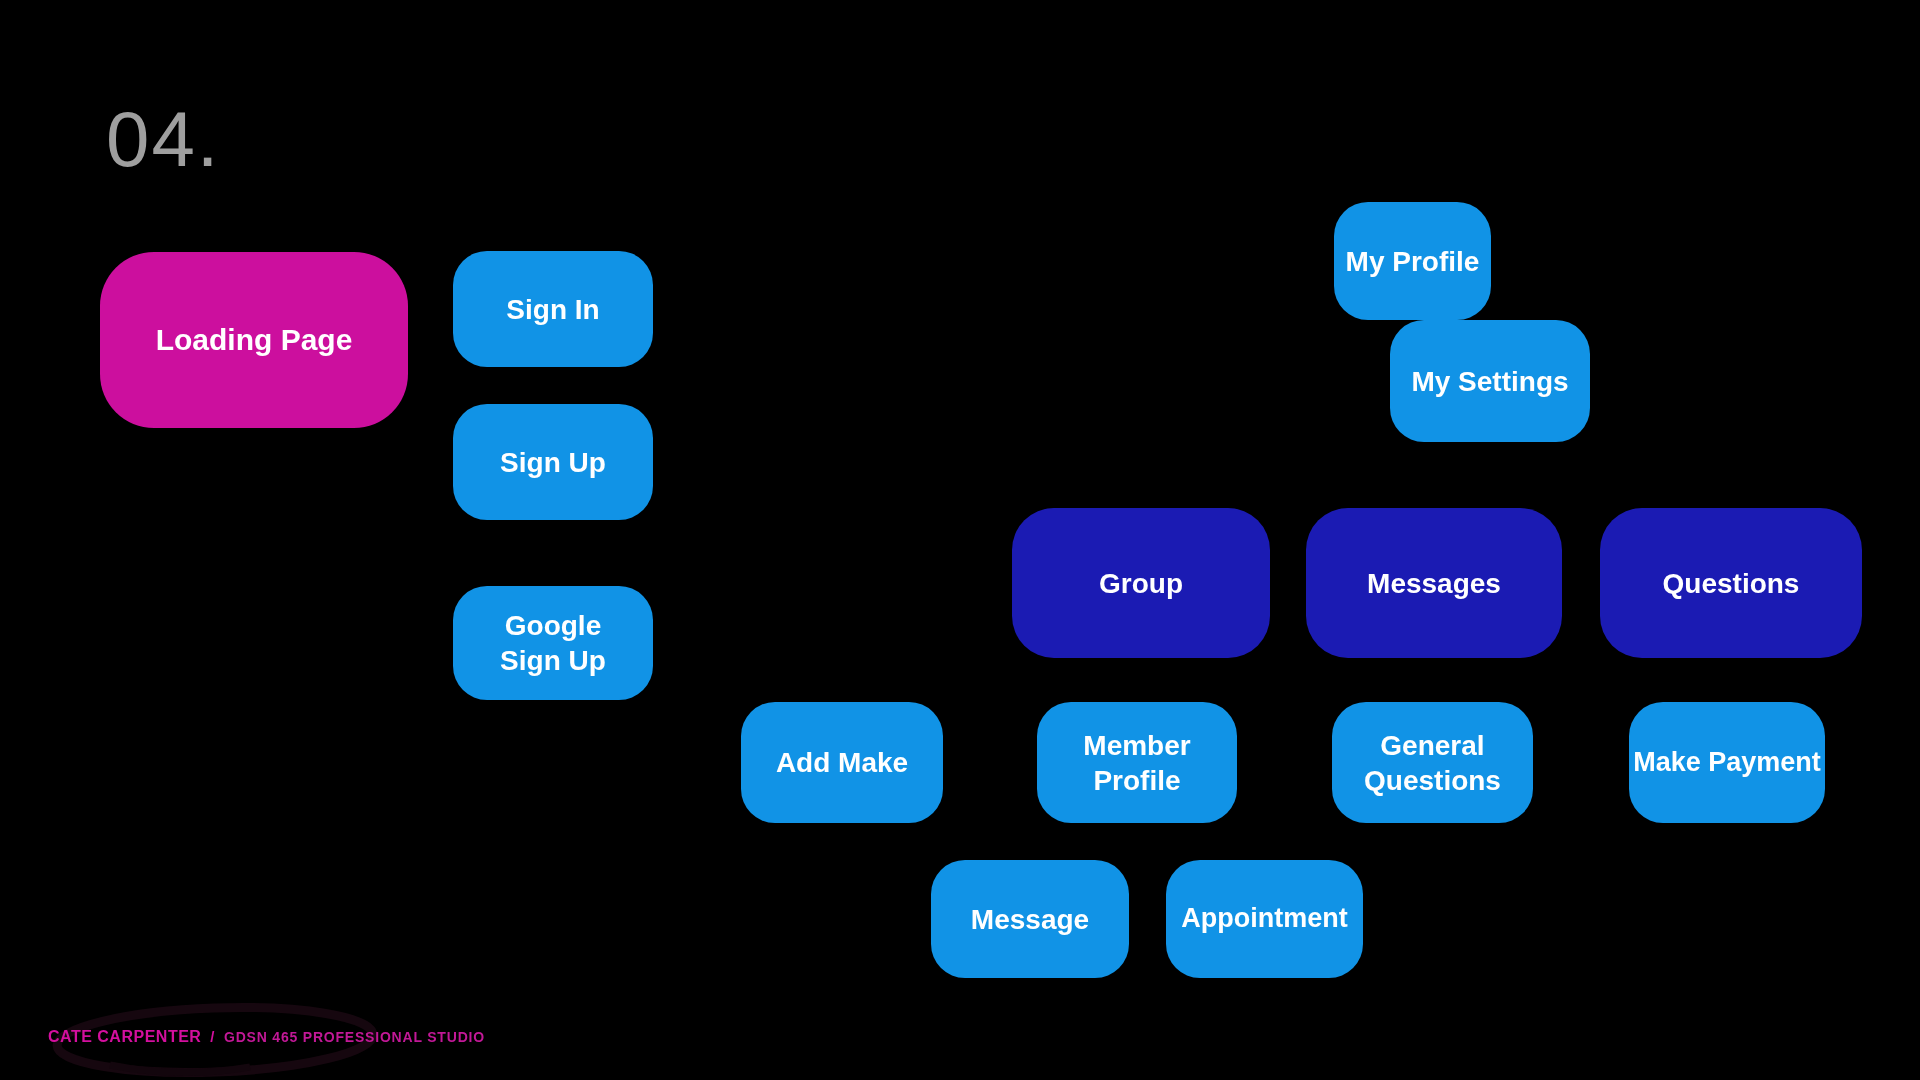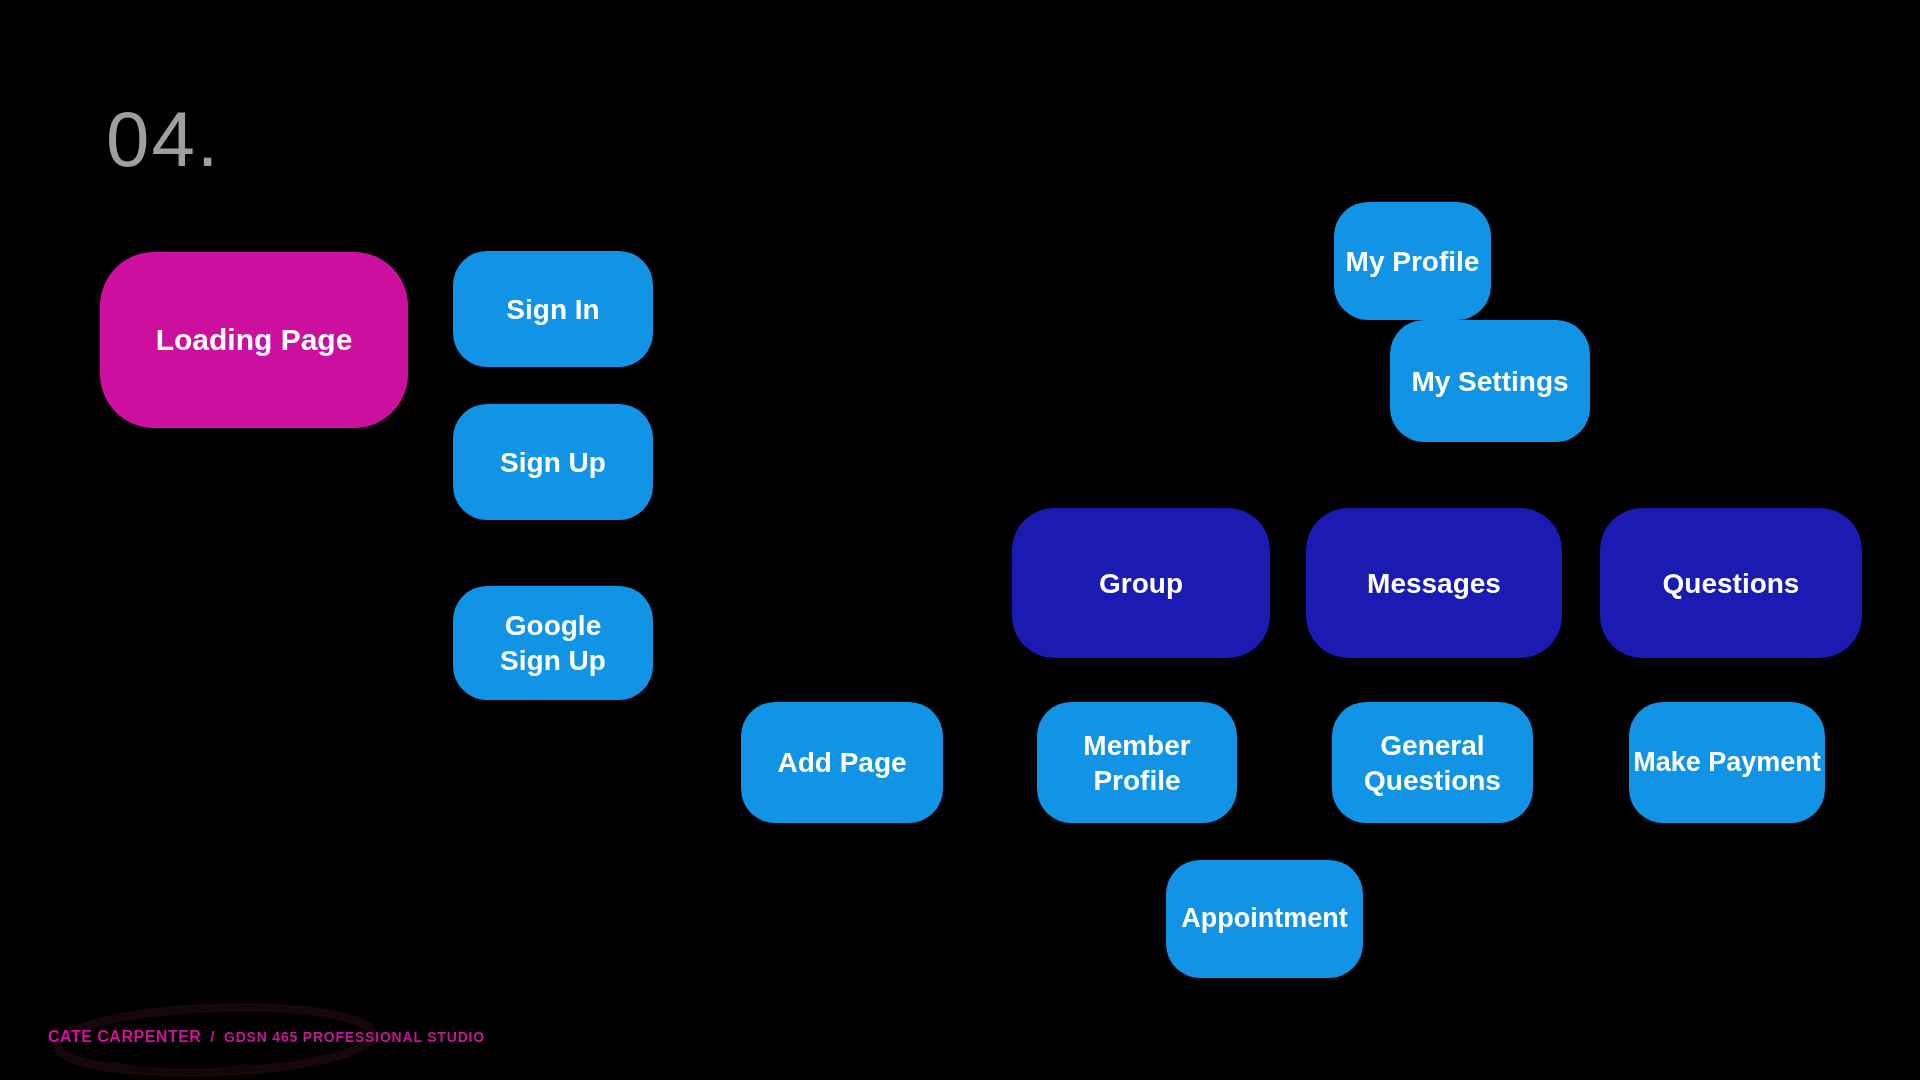--- a/index.html
+++ b/index.html
@@ -109,7 +109,7 @@
 
   <div class="node navy" style="left:1600px; top:508px; width:262px; height:150px;">Questions</div>
 
-  <div class="node blue" style="left:741px; top:702px; width:202px; height:121px;">Add Page</div>
+  <div class="node blue" style="left:741px; top:702px; width:202px; height:121px;">Add Make</div>
 
   <div class="node blue" style="left:1037px; top:702px; width:200px; height:121px;">Member
 Profile</div>

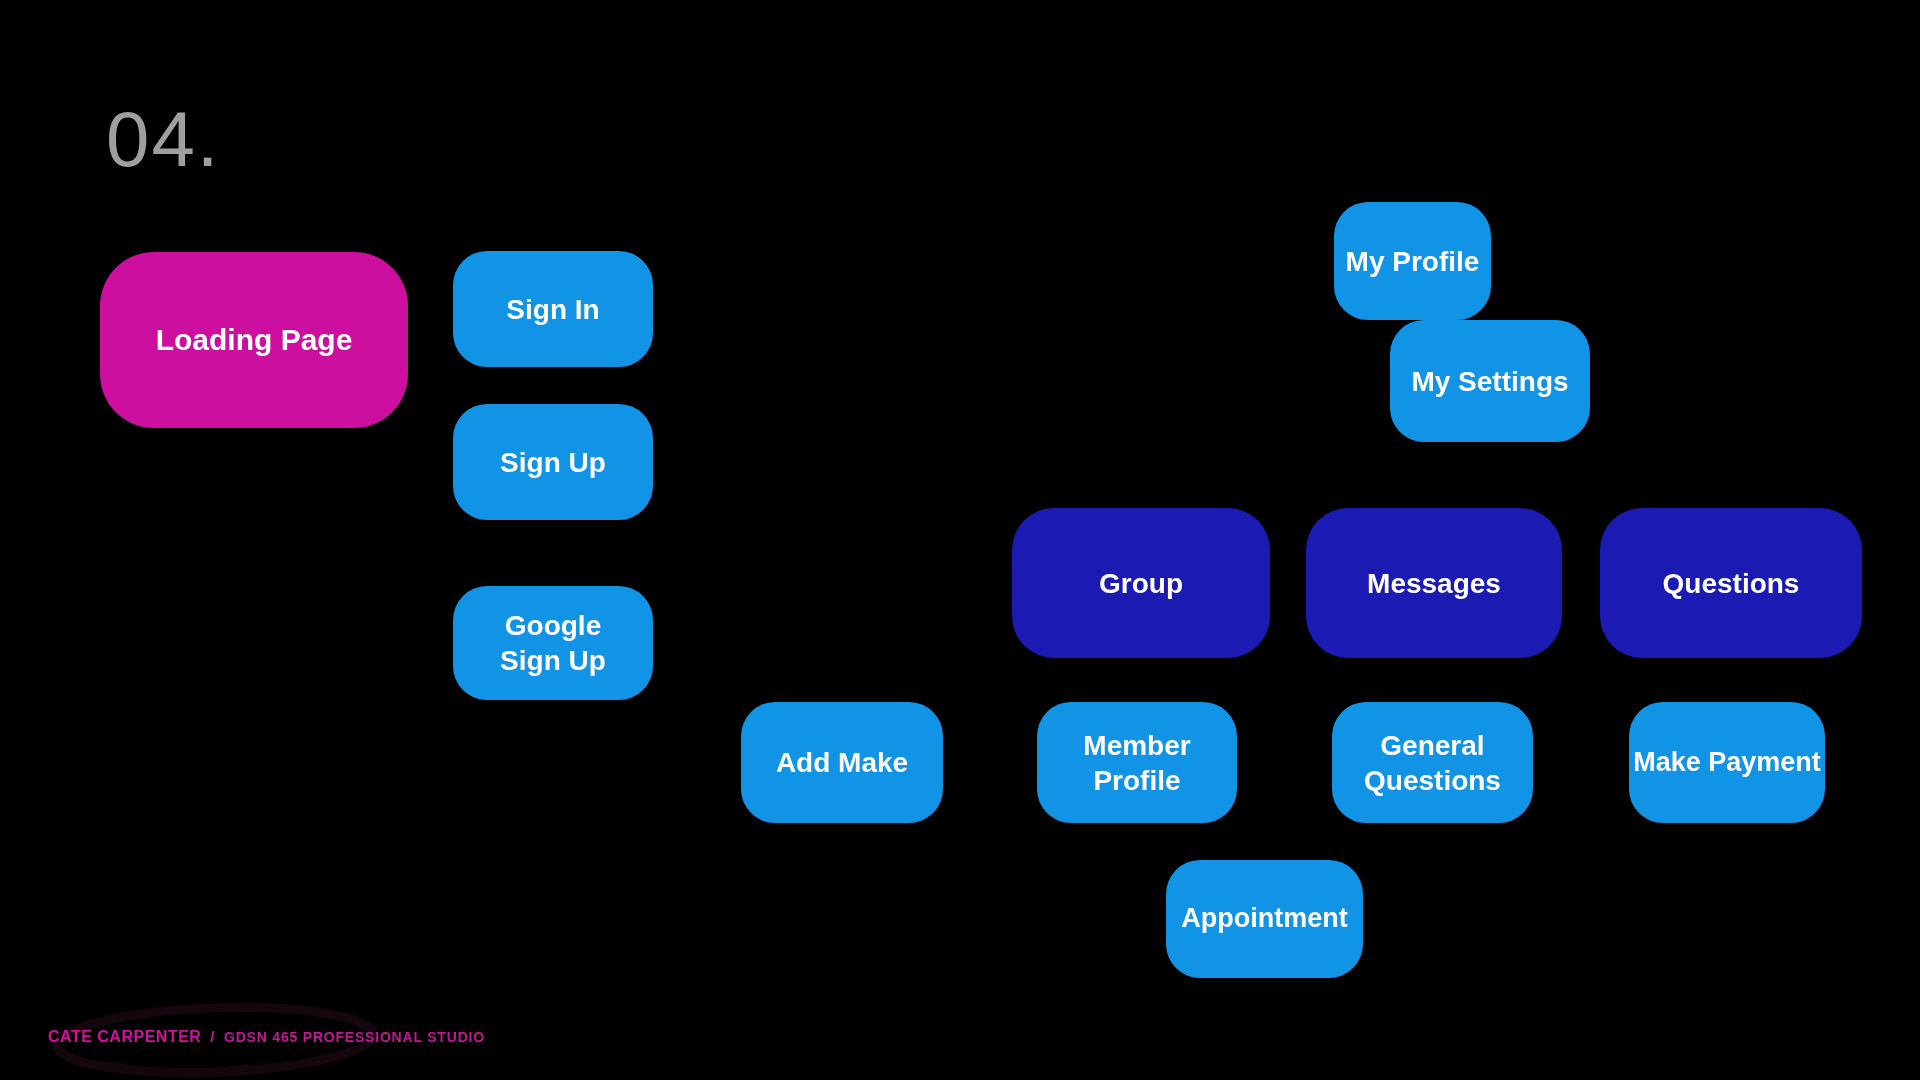--- a/index.html
+++ b/index.html
@@ -119,6 +119,7 @@
 
   <div class="node blue" style="left:1629px; top:702px; width:196px; height:121px; font-size:27px;">Make Payment</div>
 
+  <div class="node blue" style="left:931px; top:860px; width:198px; height:118px;">Message</div>
 
   <div class="node blue" style="left:1166px; top:860px; width:197px; height:118px; font-size:27px;">Appointment</div>
 

